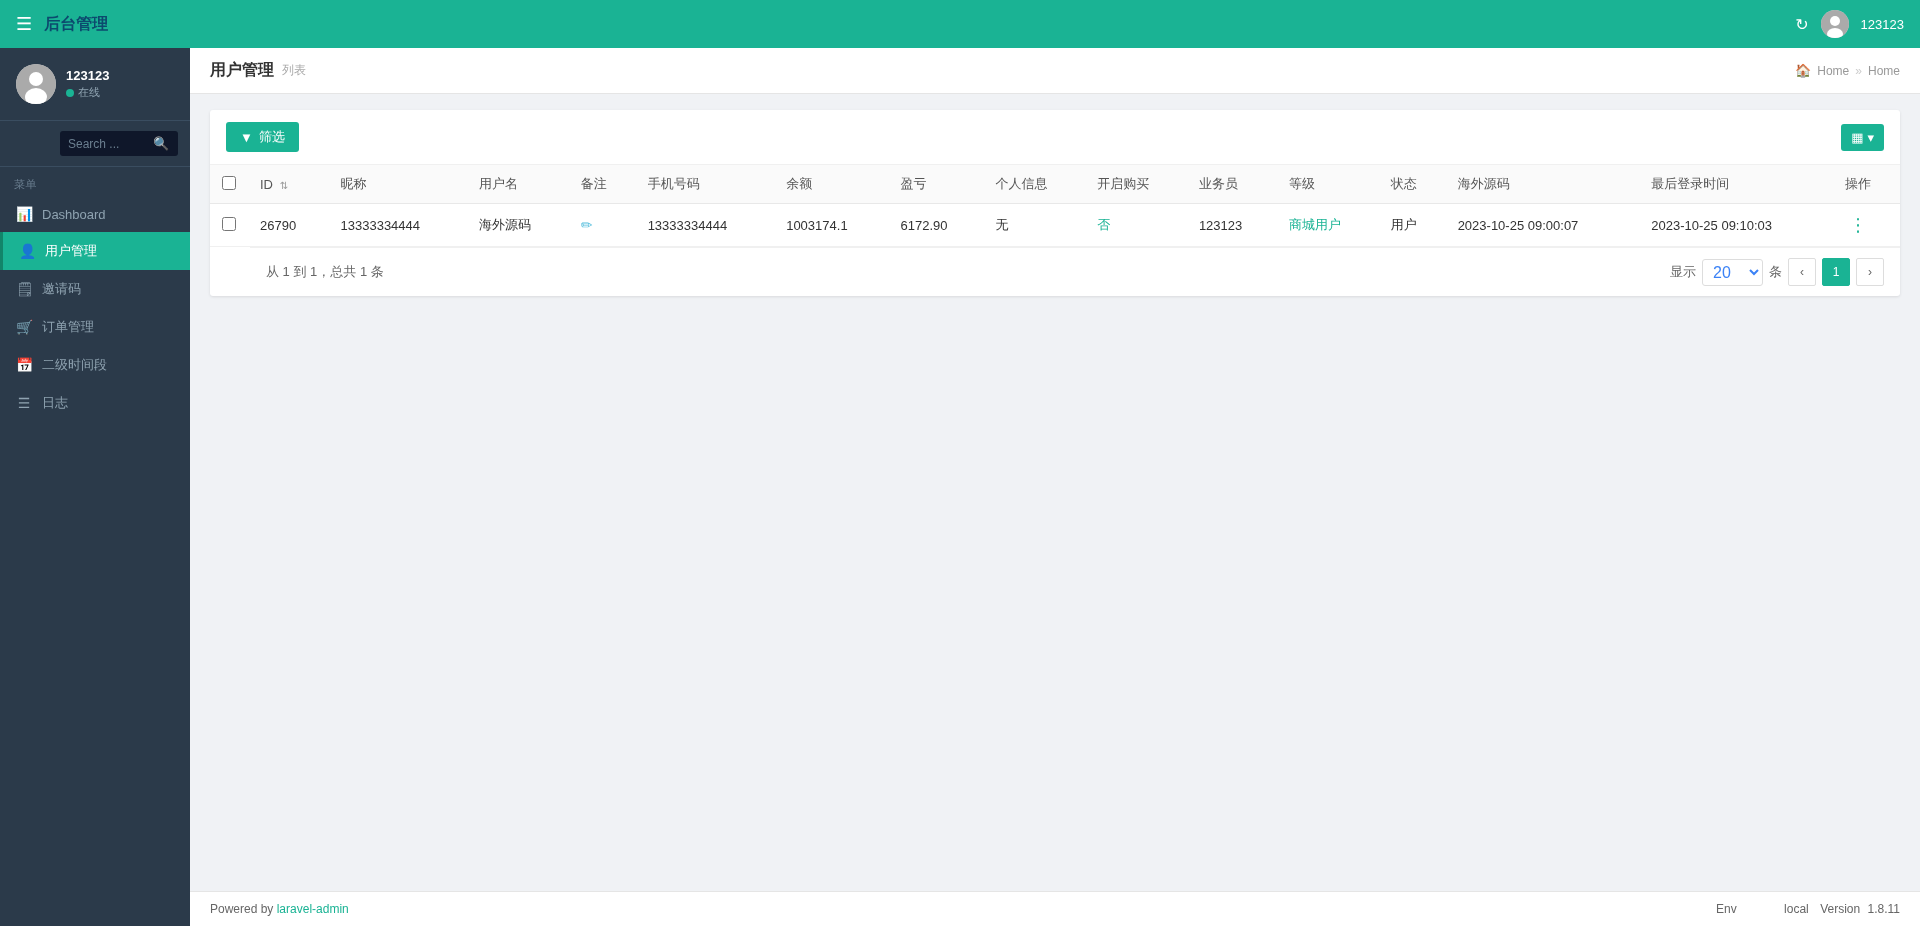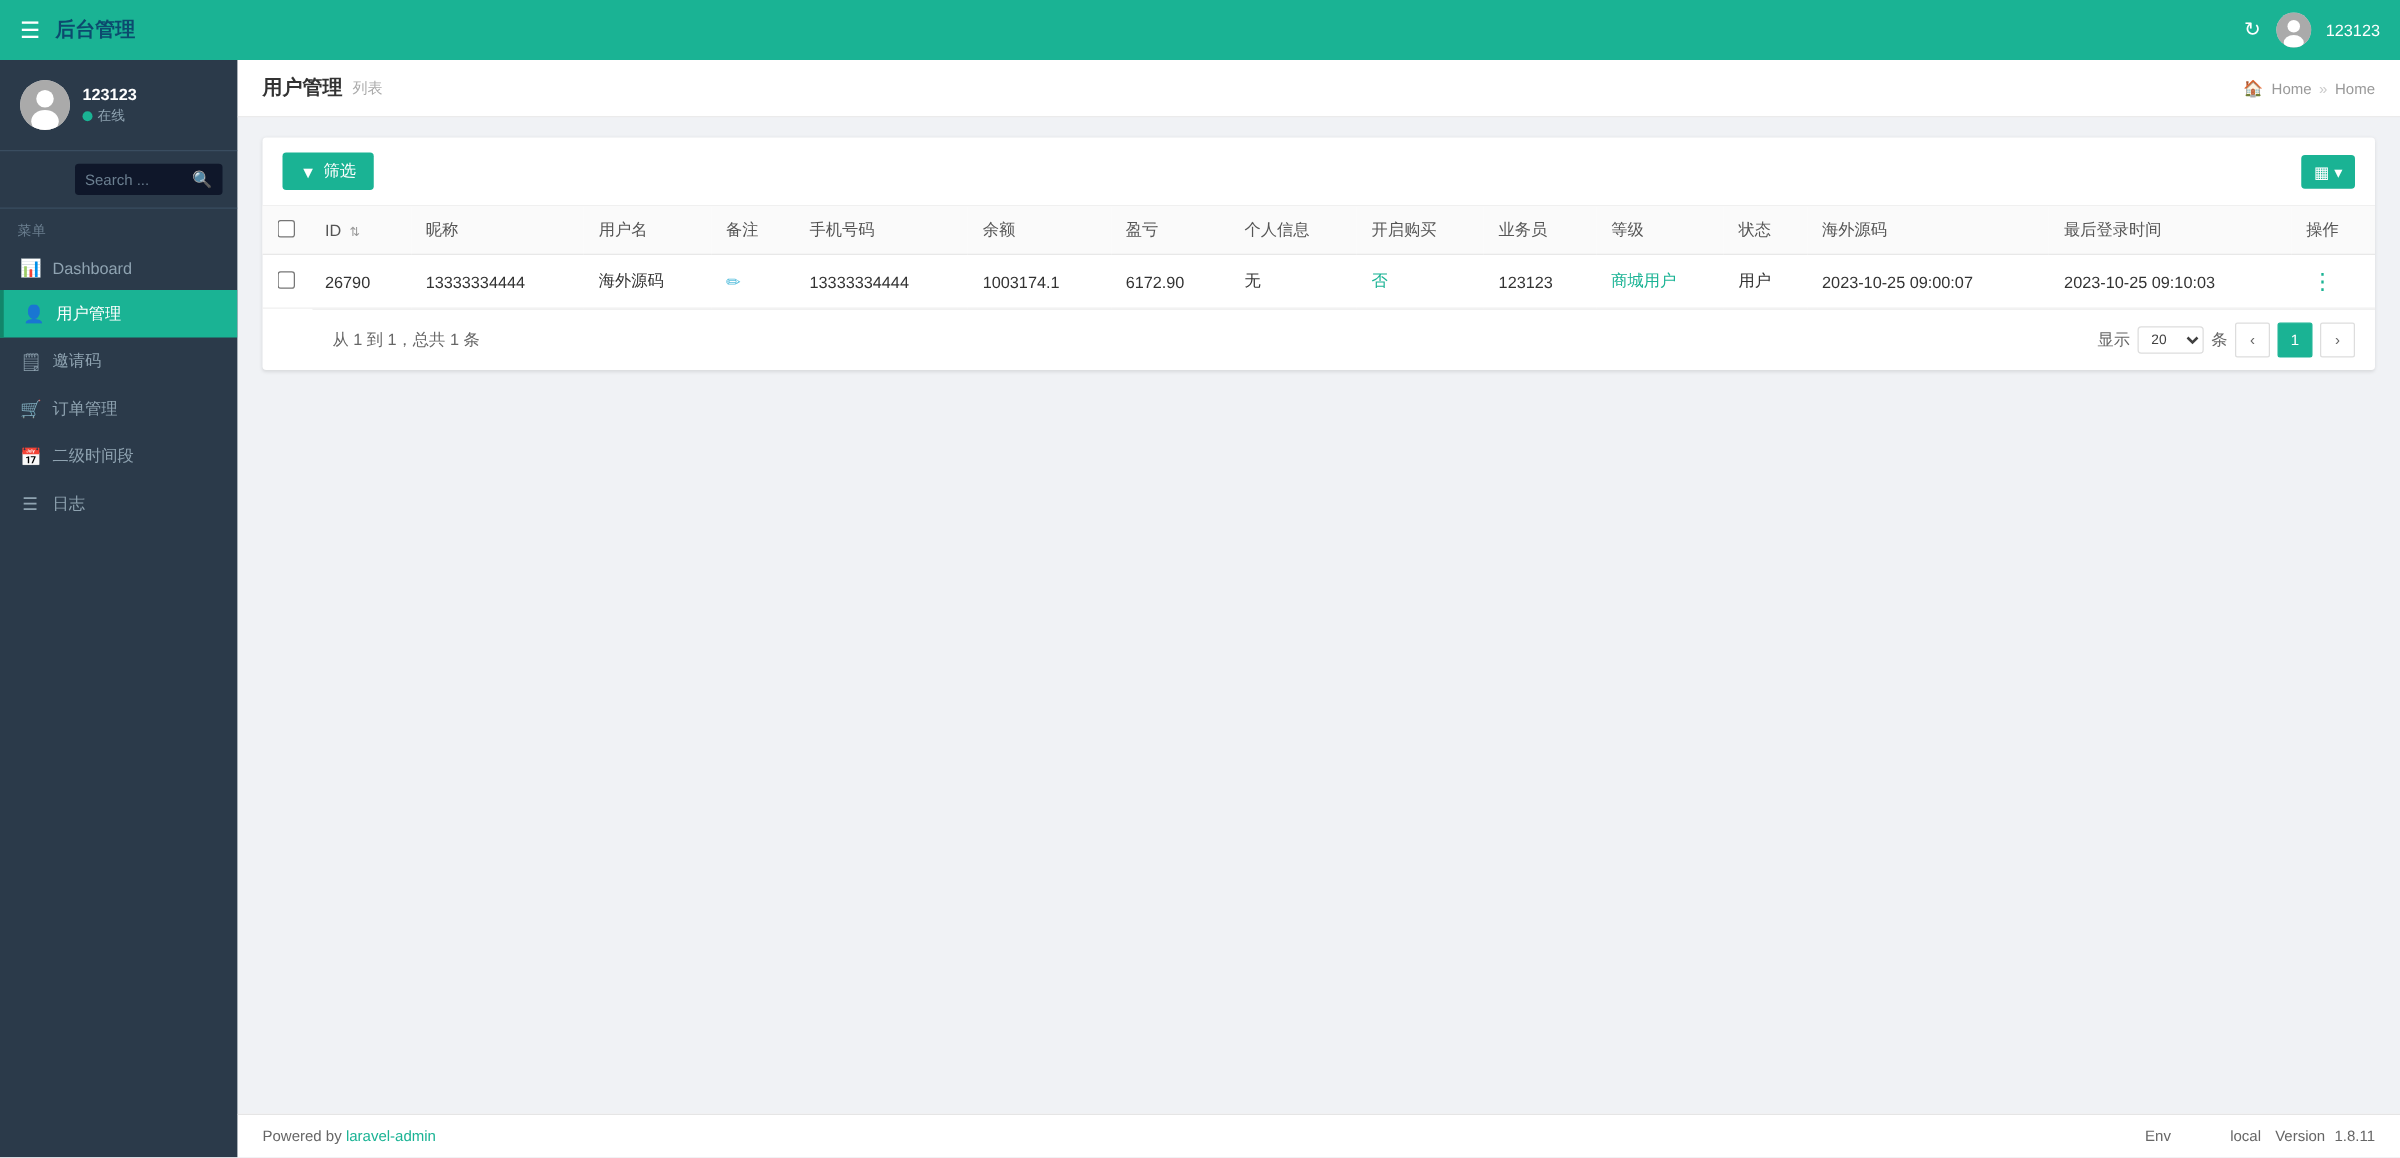--- a/index.html
+++ b/index.html
@@ -310,8 +310,8 @@
       border: 1px solid #ddd;
       padding: 3px 6px;
       border-radius: 3px;
-      font-size: 11px;
-      color: #404040;
+      font-size: 16px;
+      color: #3b82f6;
       background: white;
       cursor: pointer;
     }

